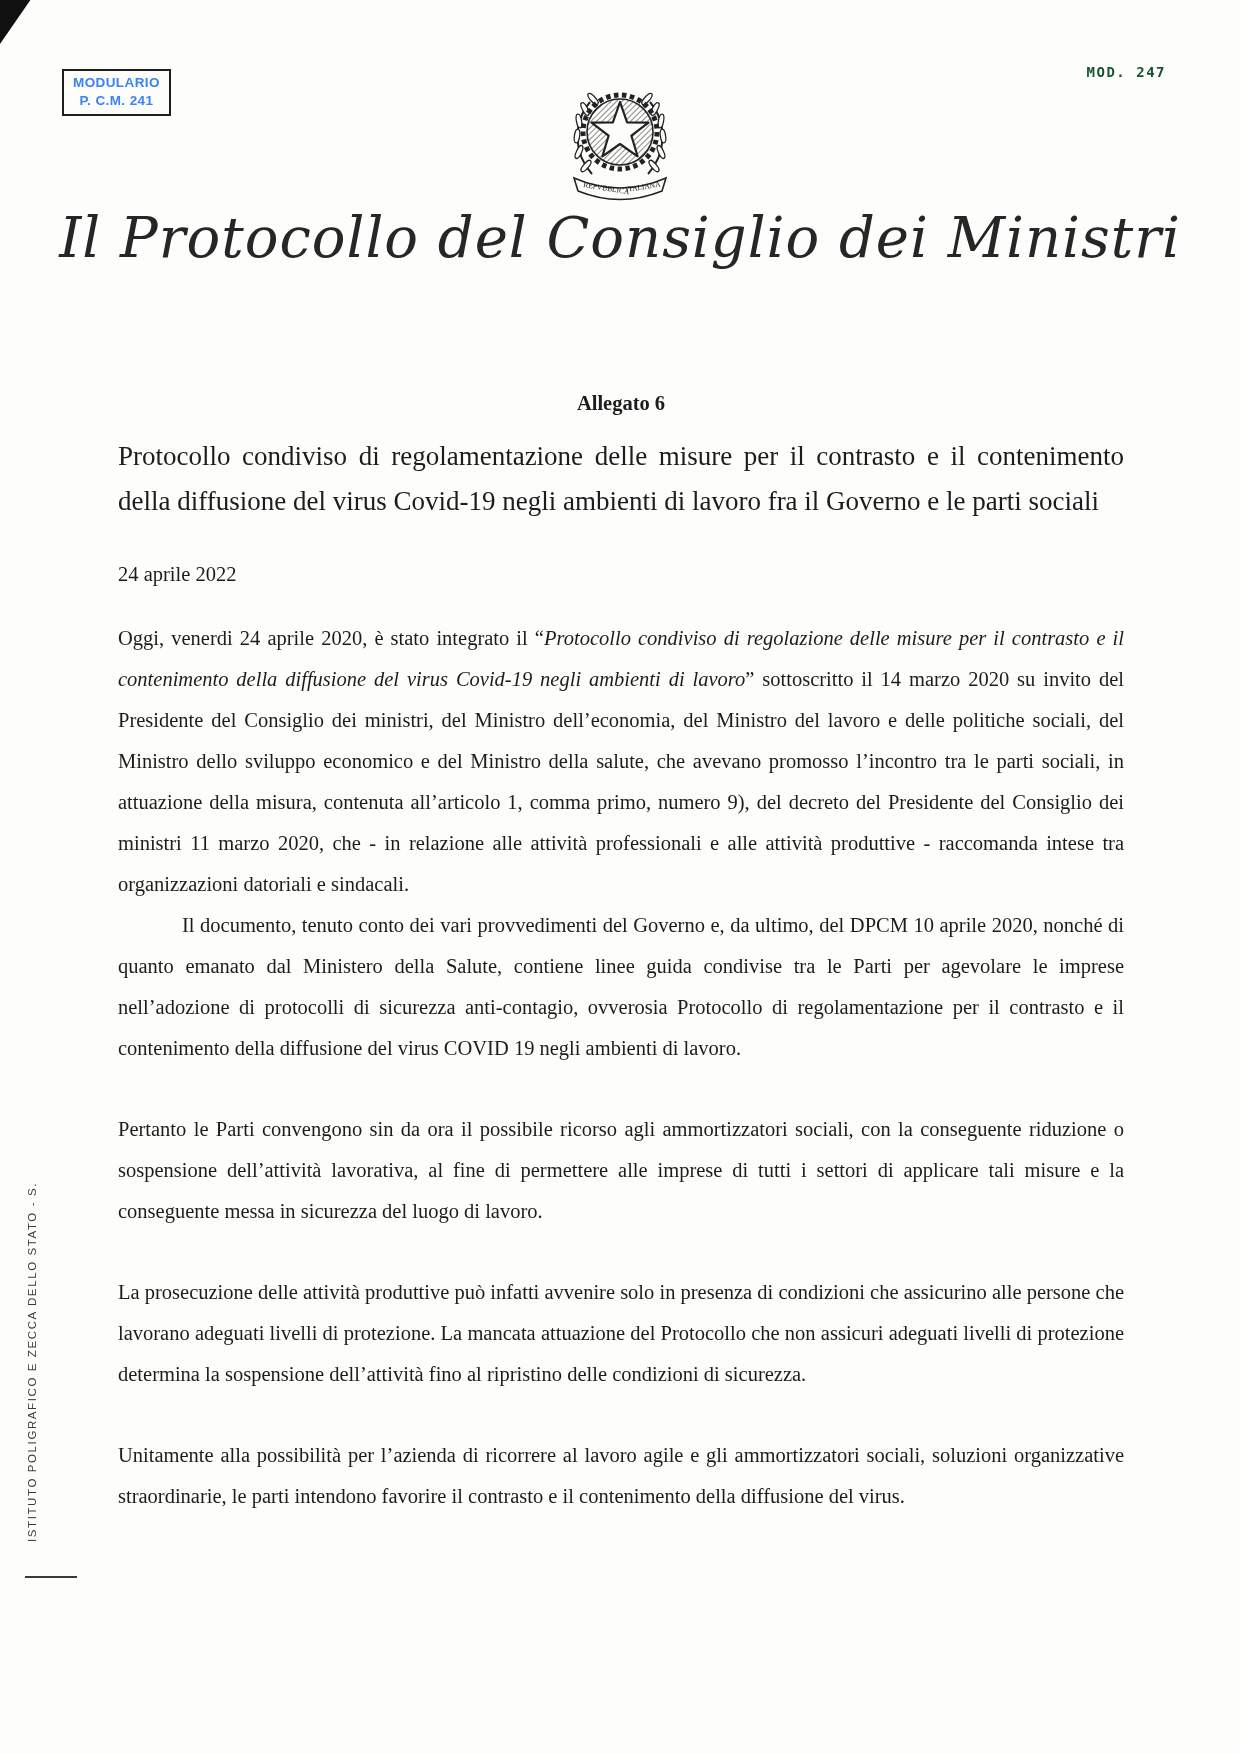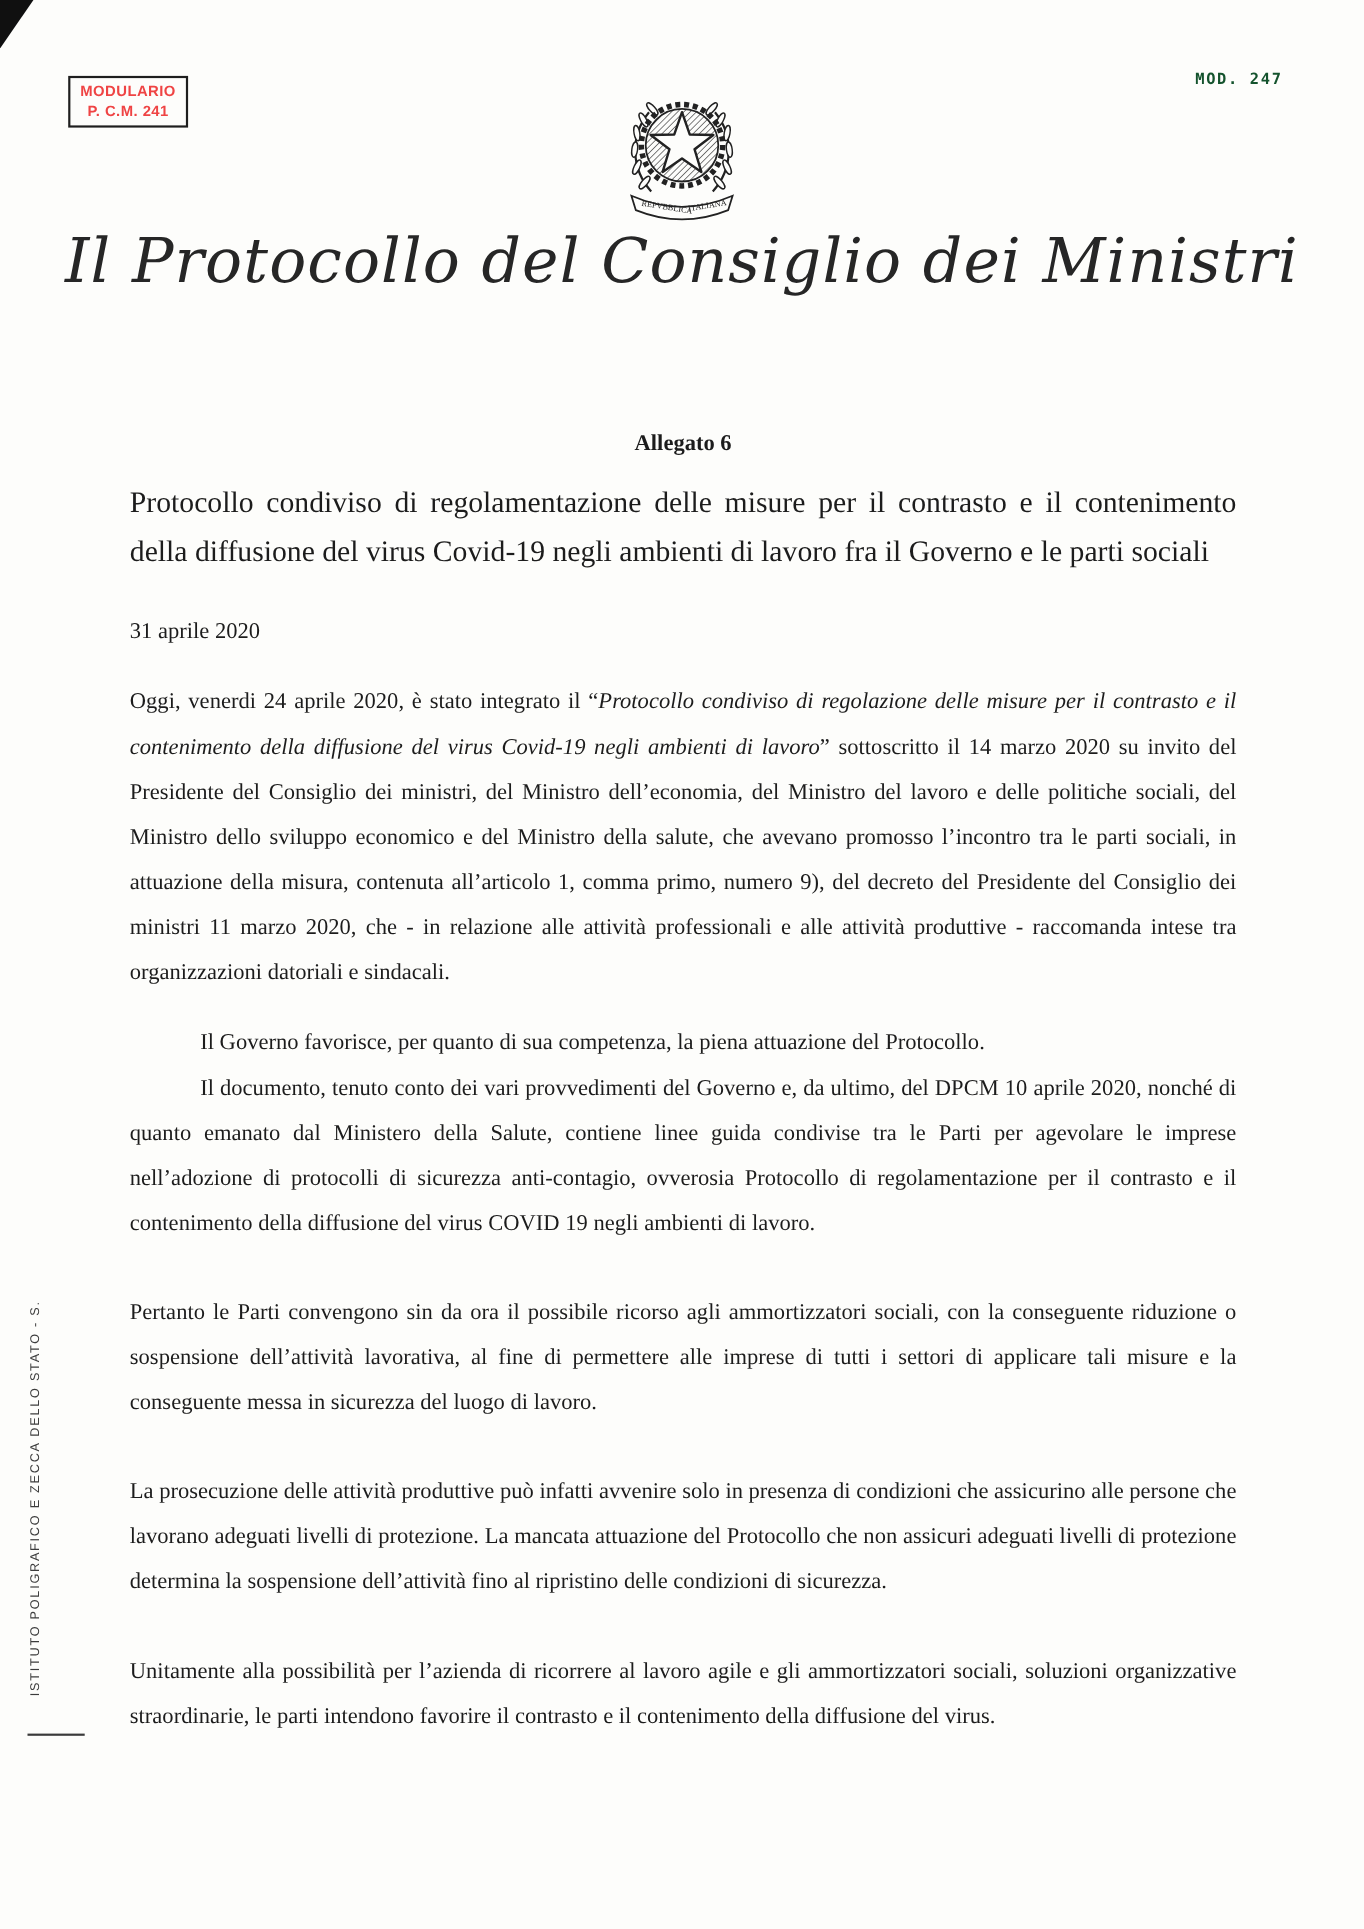--- a/index.html
+++ b/index.html
@@ -28,7 +28,7 @@
     font-family:"Liberation Sans", sans-serif;
     font-size:13.5px; font-weight:700;
     letter-spacing:.4px; line-height:1.35;
-    text-align:center; color:#ef4444;
+    text-align:center; color:#3b82f6;
     background:#fdfdfb;
   }
   .mod-number {

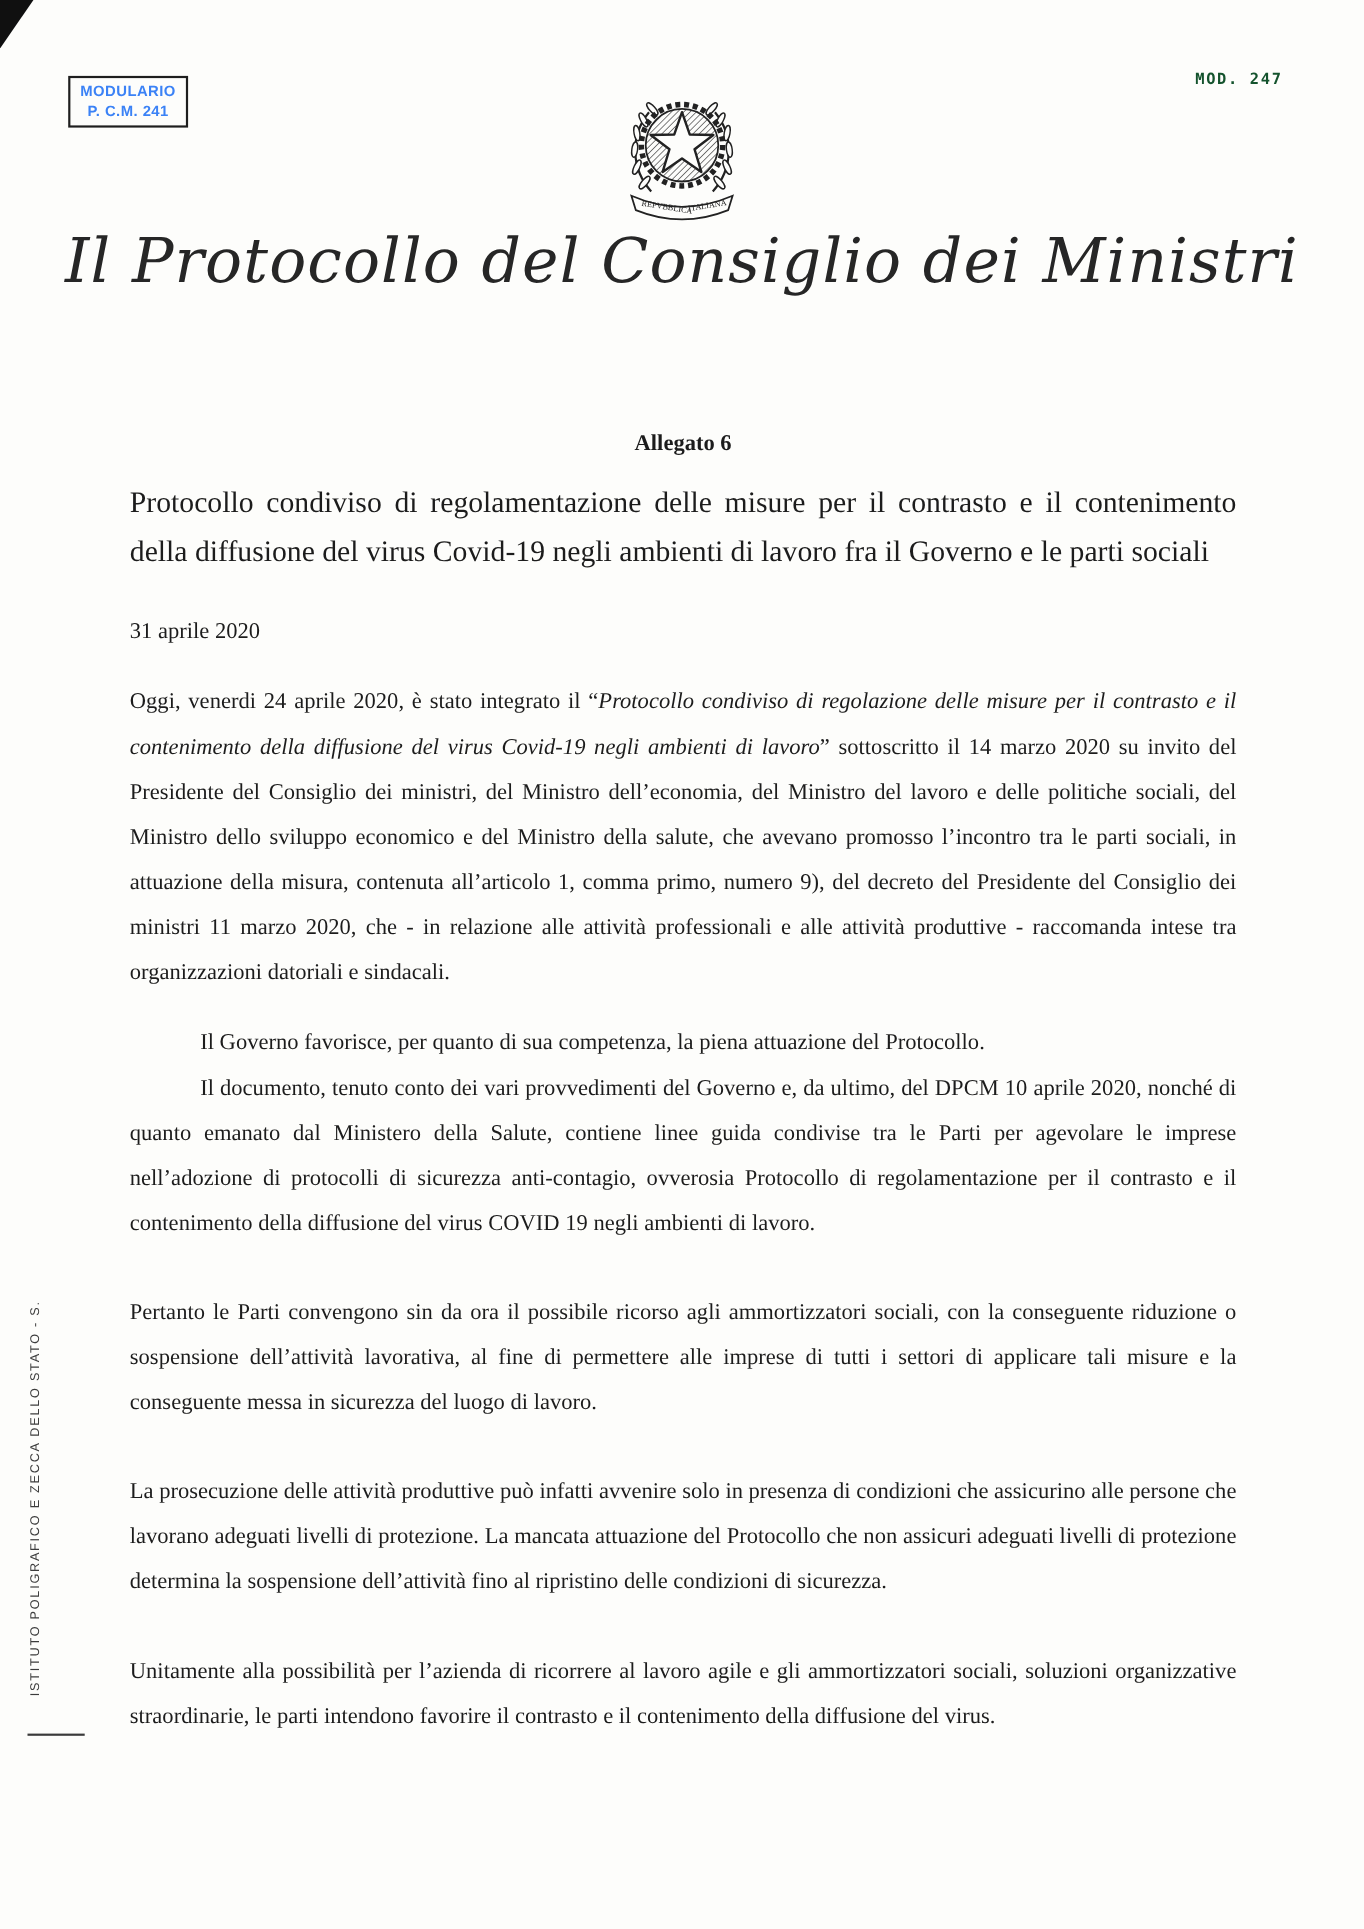--- a/index.html
+++ b/index.html
@@ -159,7 +159,7 @@
 
     <p class="doc-title">Protocollo condiviso di regolamentazione delle misure per il contrasto e il contenimento della diffusione del virus Covid-19 negli ambienti di lavoro fra il Governo e le parti sociali</p>
 
-    <p class="doc-date">31 aprile 2020</p>
+    <p class="doc-date">24 aprile 2022</p>
 
     <p class="para"><span>Oggi, venerdi 24 aprile 2020, è stato integrato il “</span><span class="para-italic">Protocollo condiviso di regolazione delle misure per il contrasto e il contenimento della diffusione del virus Covid-19 negli ambienti di lavoro</span><span>” sottoscritto il 14 marzo 2020 su invito del Presidente del Consiglio dei ministri, del Ministro dell’economia, del Ministro del lavoro e delle politiche sociali, del Ministro dello sviluppo economico e del Ministro della salute, che avevano promosso l’incontro tra le parti sociali, in attuazione della misura, contenuta all’articolo 1, comma primo, numero 9), del decreto del Presidente del Consiglio dei ministri 11 marzo 2020, che - in relazione alle attività professionali e alle attività produttive - raccomanda intese tra organizzazioni datoriali e sindacali.</span></p>
 

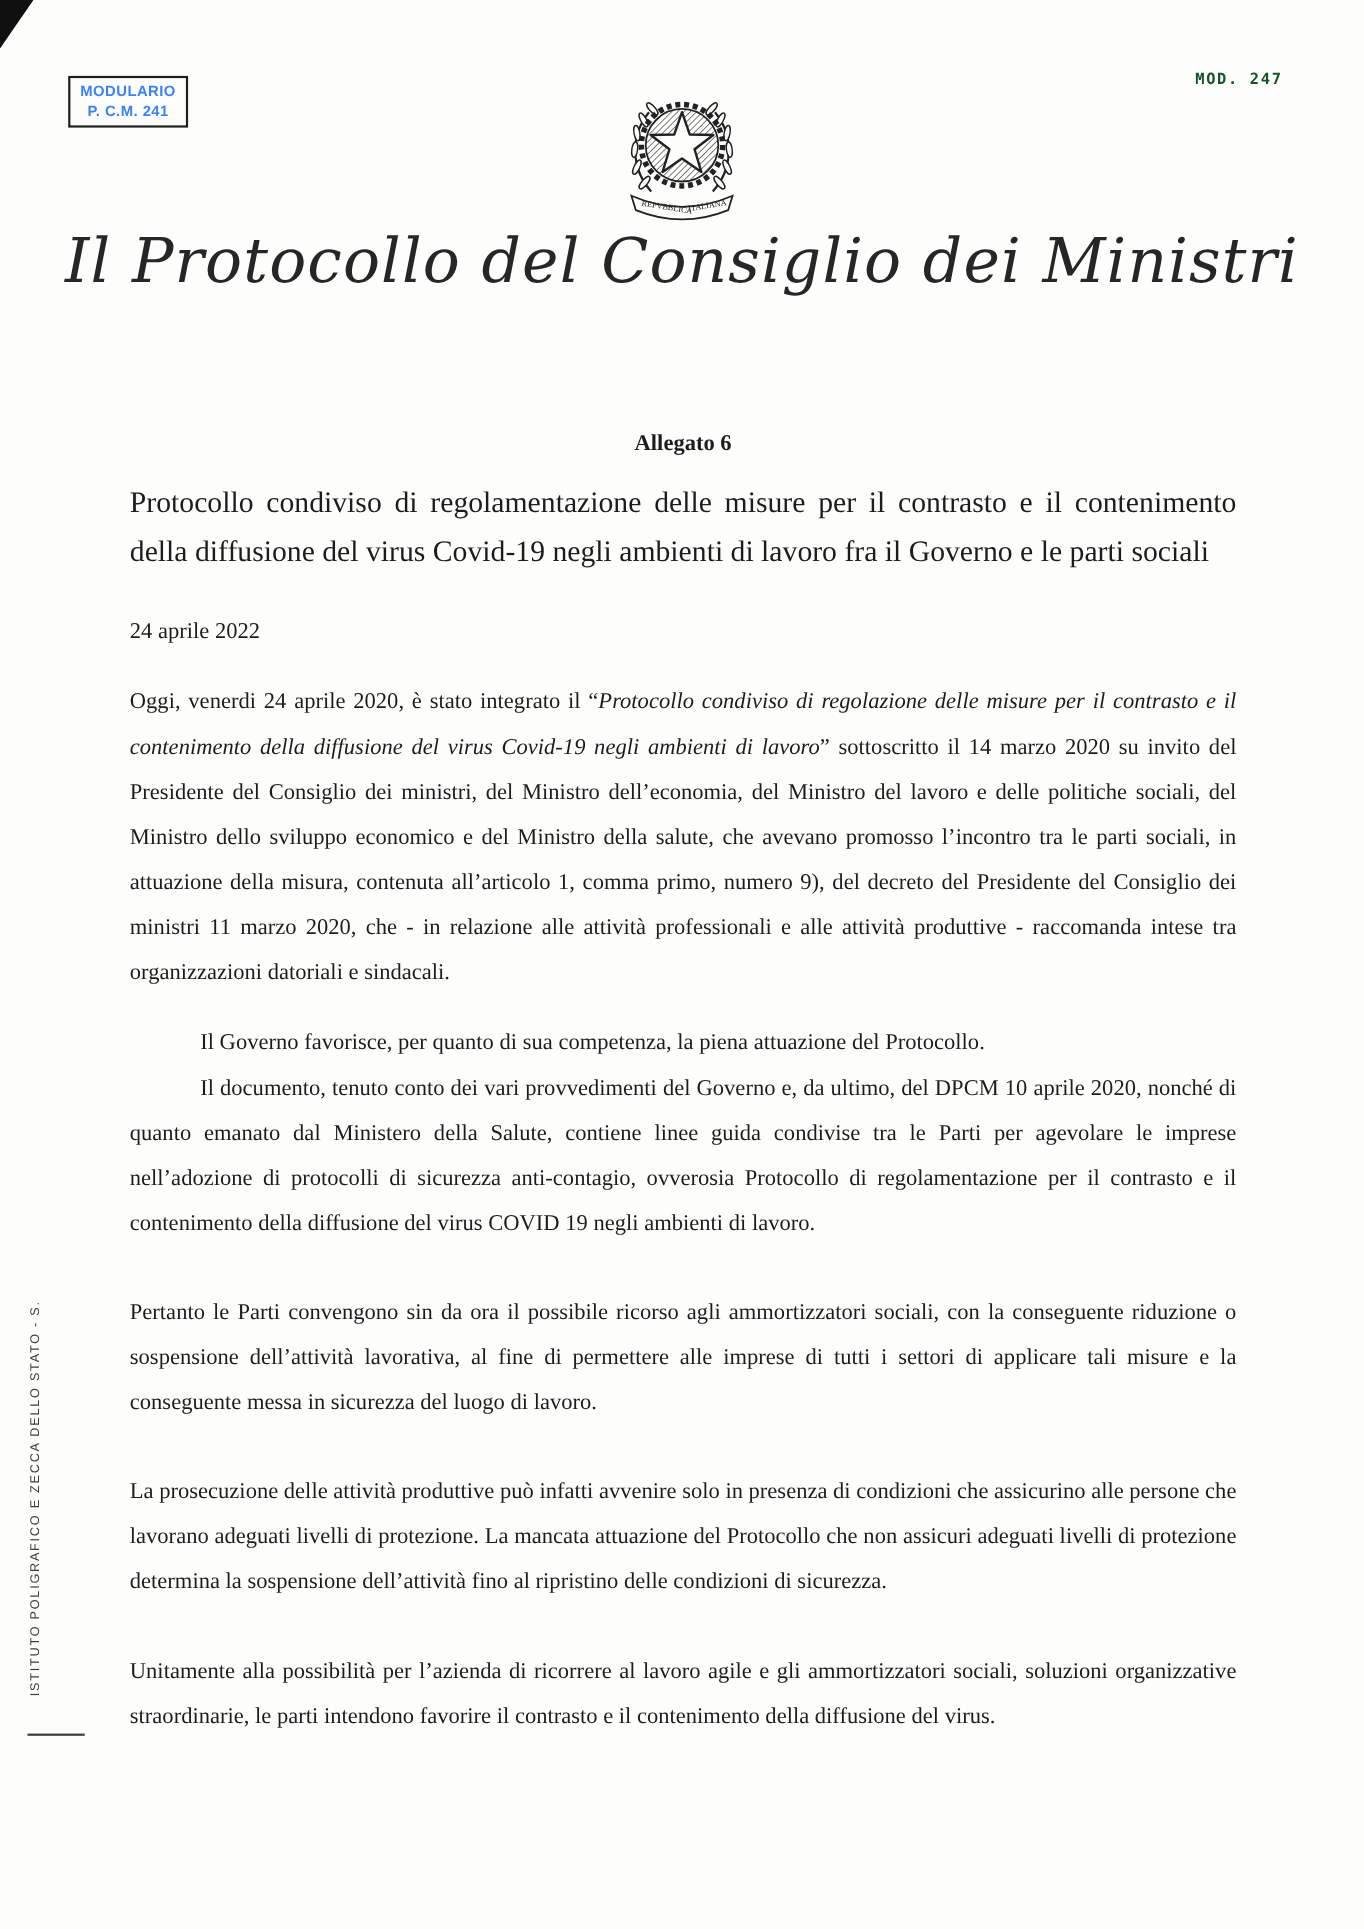--- a/index.html
+++ b/index.html
@@ -163,7 +163,6 @@
 
     <p class="para"><span>Oggi, venerdi 24 aprile 2020, è stato integrato il “</span><span class="para-italic">Protocollo condiviso di regolazione delle misure per il contrasto e il contenimento della diffusione del virus Covid-19 negli ambienti di lavoro</span><span>” sottoscritto il 14 marzo 2020 su invito del Presidente del Consiglio dei ministri, del Ministro dell’economia, del Ministro del lavoro e delle politiche sociali, del Ministro dello sviluppo economico e del Ministro della salute, che avevano promosso l’incontro tra le parti sociali, in attuazione della misura, contenuta all’articolo 1, comma primo, numero 9), del decreto del Presidente del Consiglio dei ministri 11 marzo 2020, che - in relazione alle attività professionali e alle attività produttive - raccomanda intese tra organizzazioni datoriali e sindacali.</span></p>
 
-    <p class="para para-indent">Il Governo favorisce, per quanto di sua competenza, la piena attuazione del Protocollo.</p>
 
 
     <p class="para-indent">Il documento, tenuto conto dei vari provvedimenti del Governo e, da ultimo, del DPCM 10 aprile 2020, nonché di quanto emanato dal Ministero della Salute, contiene linee guida condivise tra le Parti per agevolare le imprese nell’adozione di protocolli di sicurezza anti-contagio, ovverosia Protocollo di regolamentazione per il contrasto e il contenimento della diffusione del virus COVID 19 negli ambienti di lavoro.</p>

